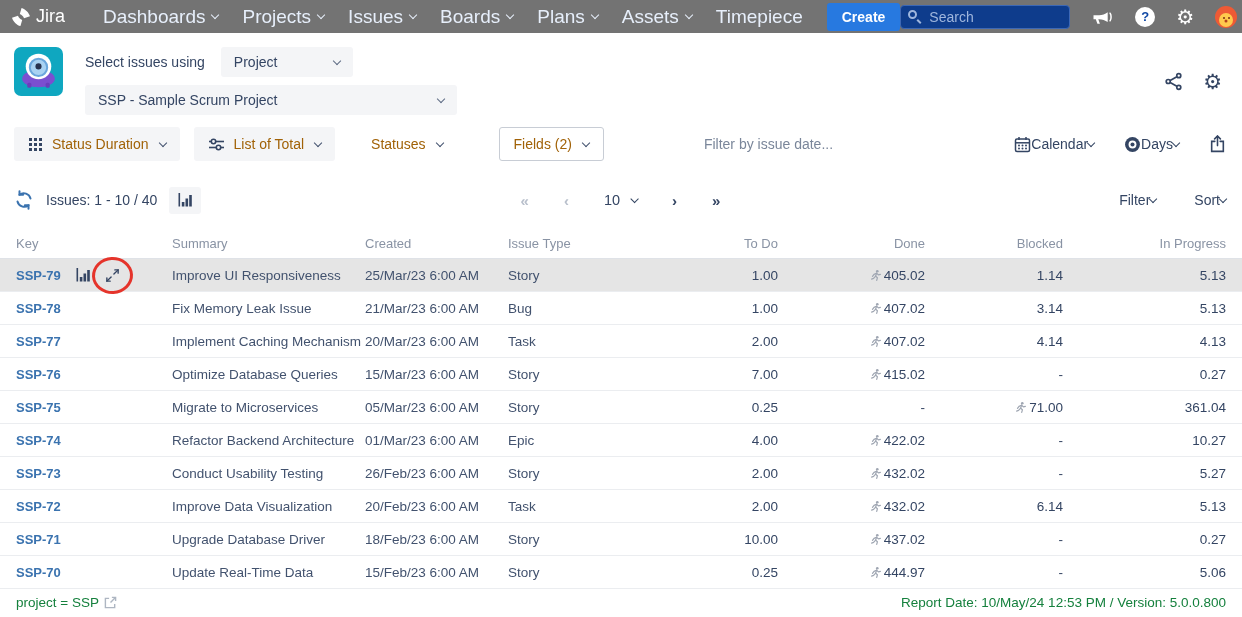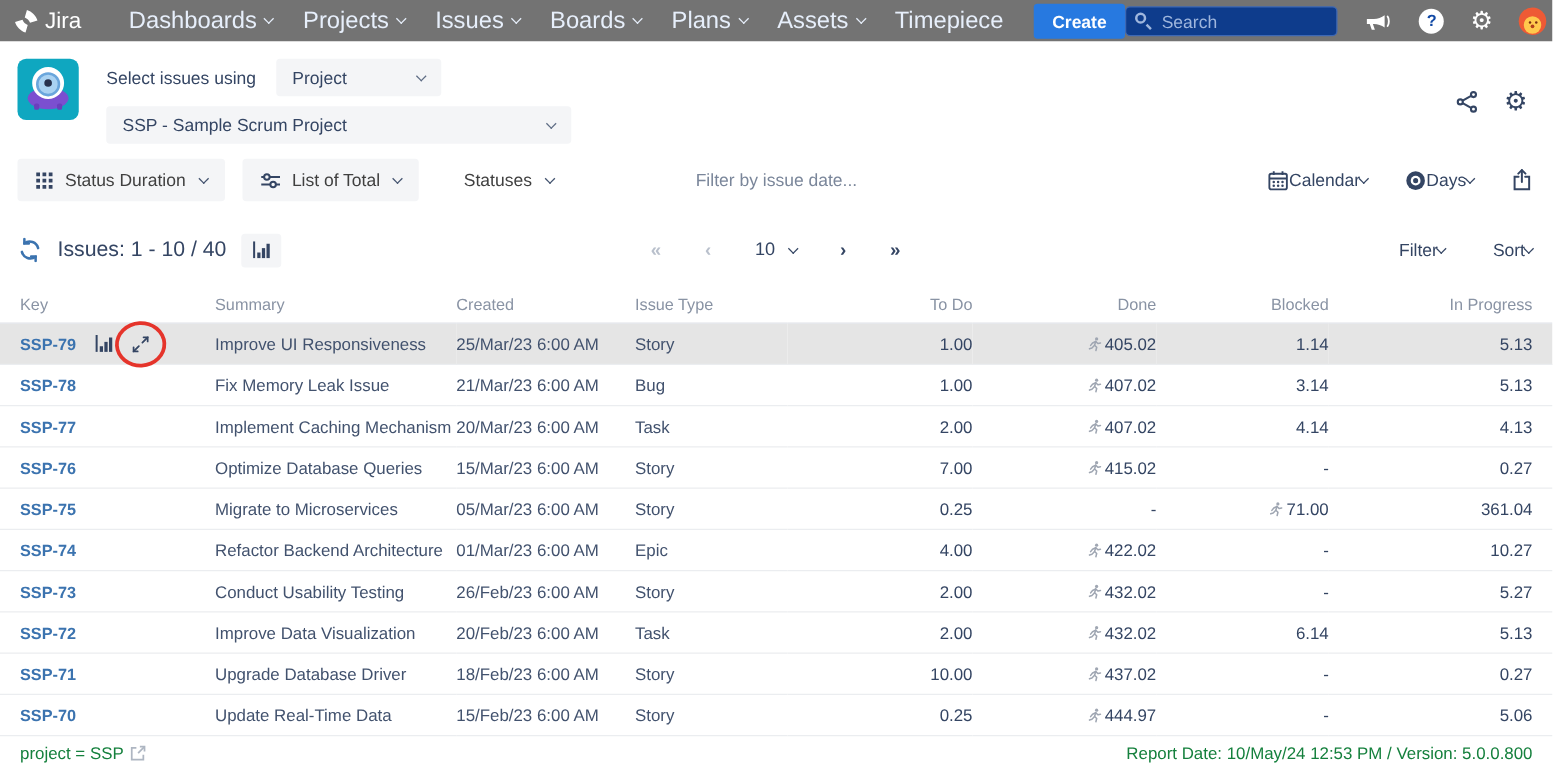--- a/index.html
+++ b/index.html
@@ -64,7 +64,7 @@
   
   .toolbar{ display:flex; align-items:center; padding:0 16px 0 14px; margin-top:2px; }
   .tbtn{ background:#F4F5F7; border-radius:3px; height:34px; display:inline-flex;
-    align-items:center; gap:9px; padding:0 14px; font-size:14px; color:#404040;
+    align-items:center; gap:9px; padding:0 14px; font-size:14px; color:#a16207;
     cursor:pointer; margin-right:14px; white-space:nowrap; }
   .tbtn.plain{ background:transparent; margin-left:8px; }
   .tbtn.outline{ background:#fff; border:1px solid #C8CDD5; margin-left:28px; }

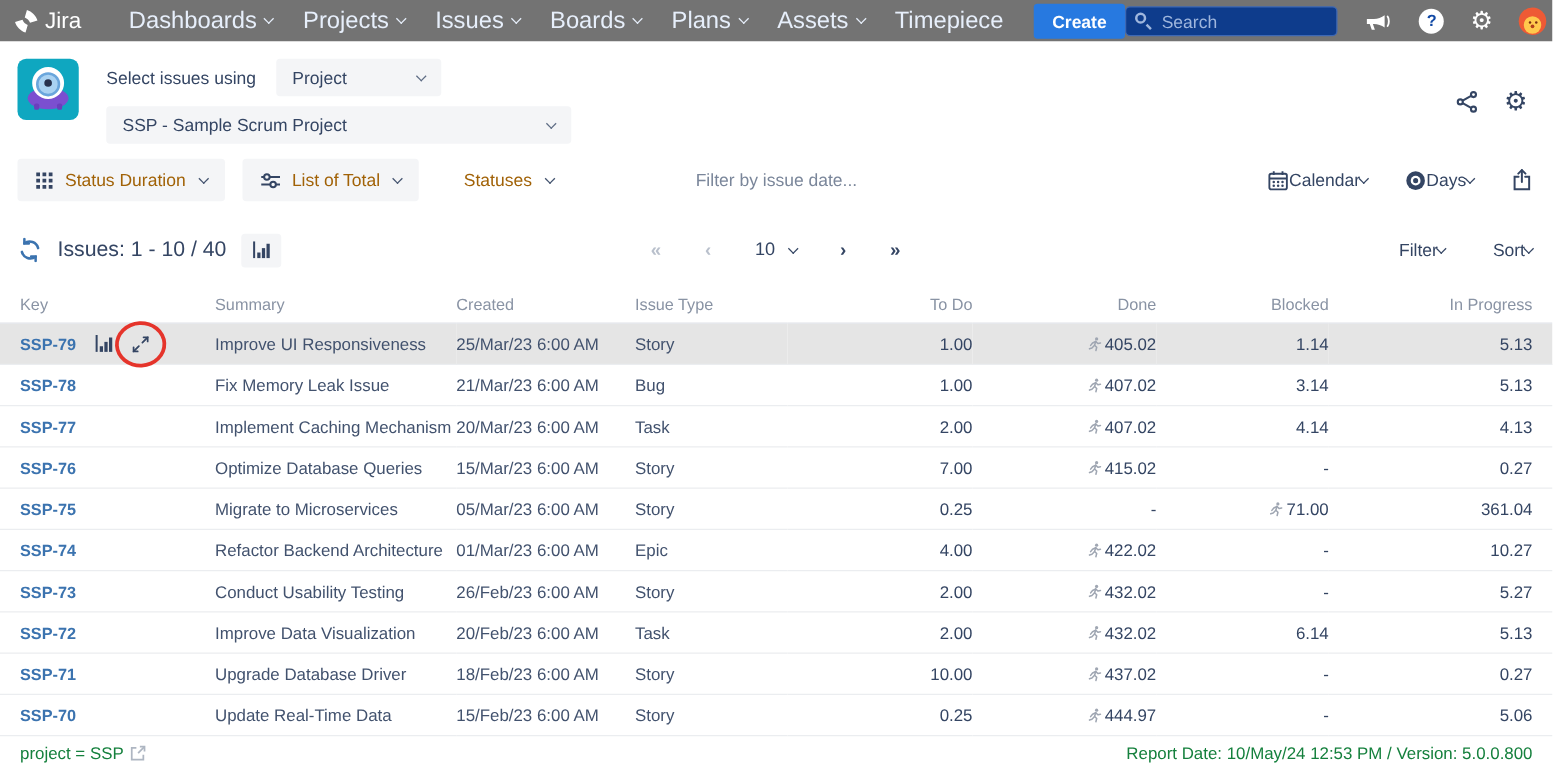--- a/index.html
+++ b/index.html
@@ -244,6 +244,10 @@
     <span>Statuses</span>
     <span class="chev"></span>
   </div>
+  <div class="tbtn outline">
+    <span>Fields (2)</span>
+    <span class="chev"></span>
+  </div>
   <div class="date-filter">Filter by issue date...</div>
   <div class="toolbar-right">
     <div class="tr-item">

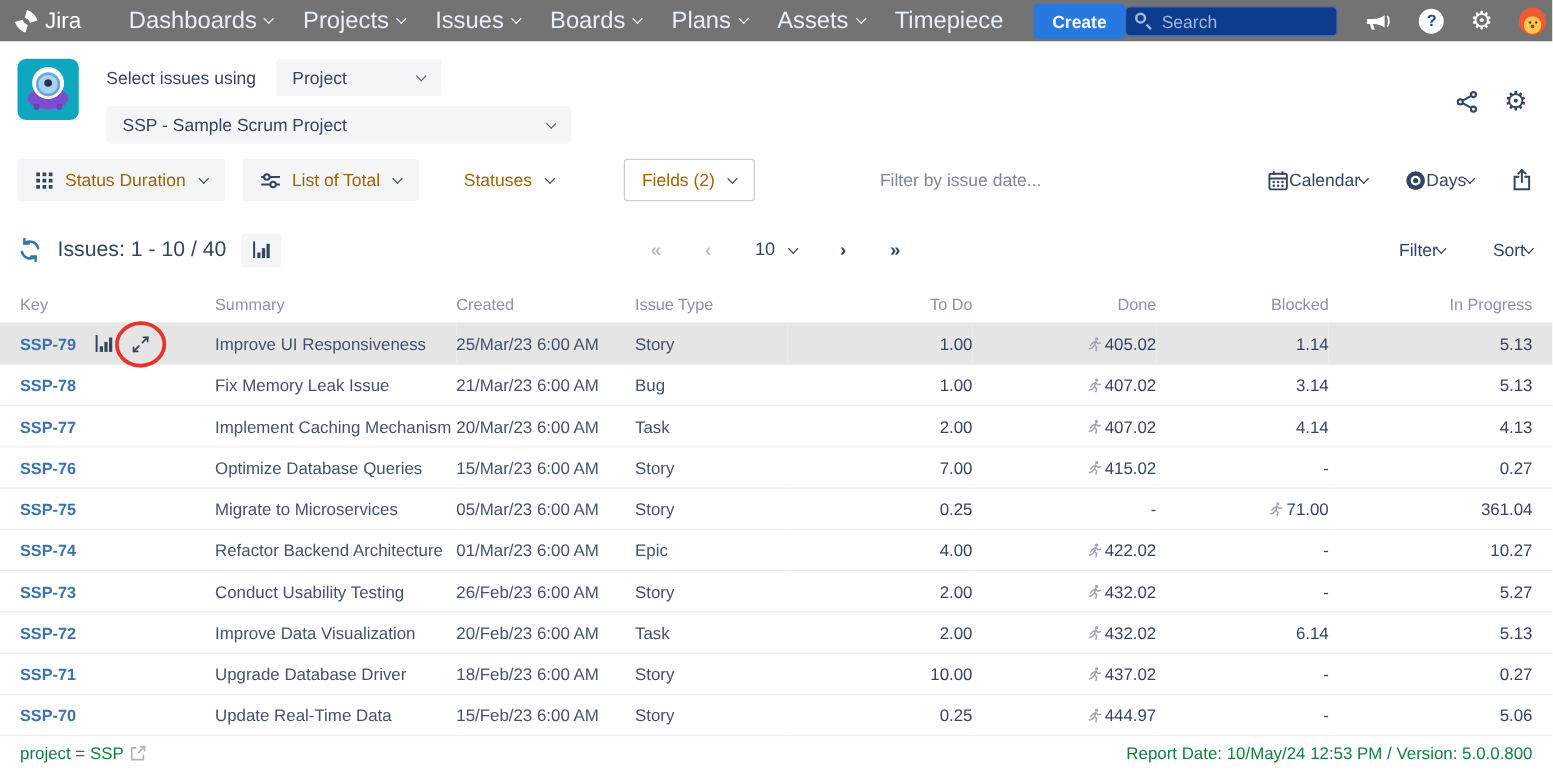--- a/index.html
+++ b/index.html
@@ -77,7 +77,7 @@
   .issues-bar{ display:flex; align-items:center; padding:0 16px 0 14px; margin-top:22px;
     position:relative; height:34px; }
   .ib-left{ display:flex; align-items:center; gap:12px; }
-  .issues-count{ font-size:17px; color:#344563; }
+  .issues-count{ font-size:14px; color:#344563; }
   .chart-btn{ background:#F4F5F7; border-radius:3px; width:32px; height:27px;
     display:flex; align-items:center; justify-content:center; cursor:pointer; }
   .pagination{ position:absolute; left:50%; transform:translateX(-50%); display:flex;

